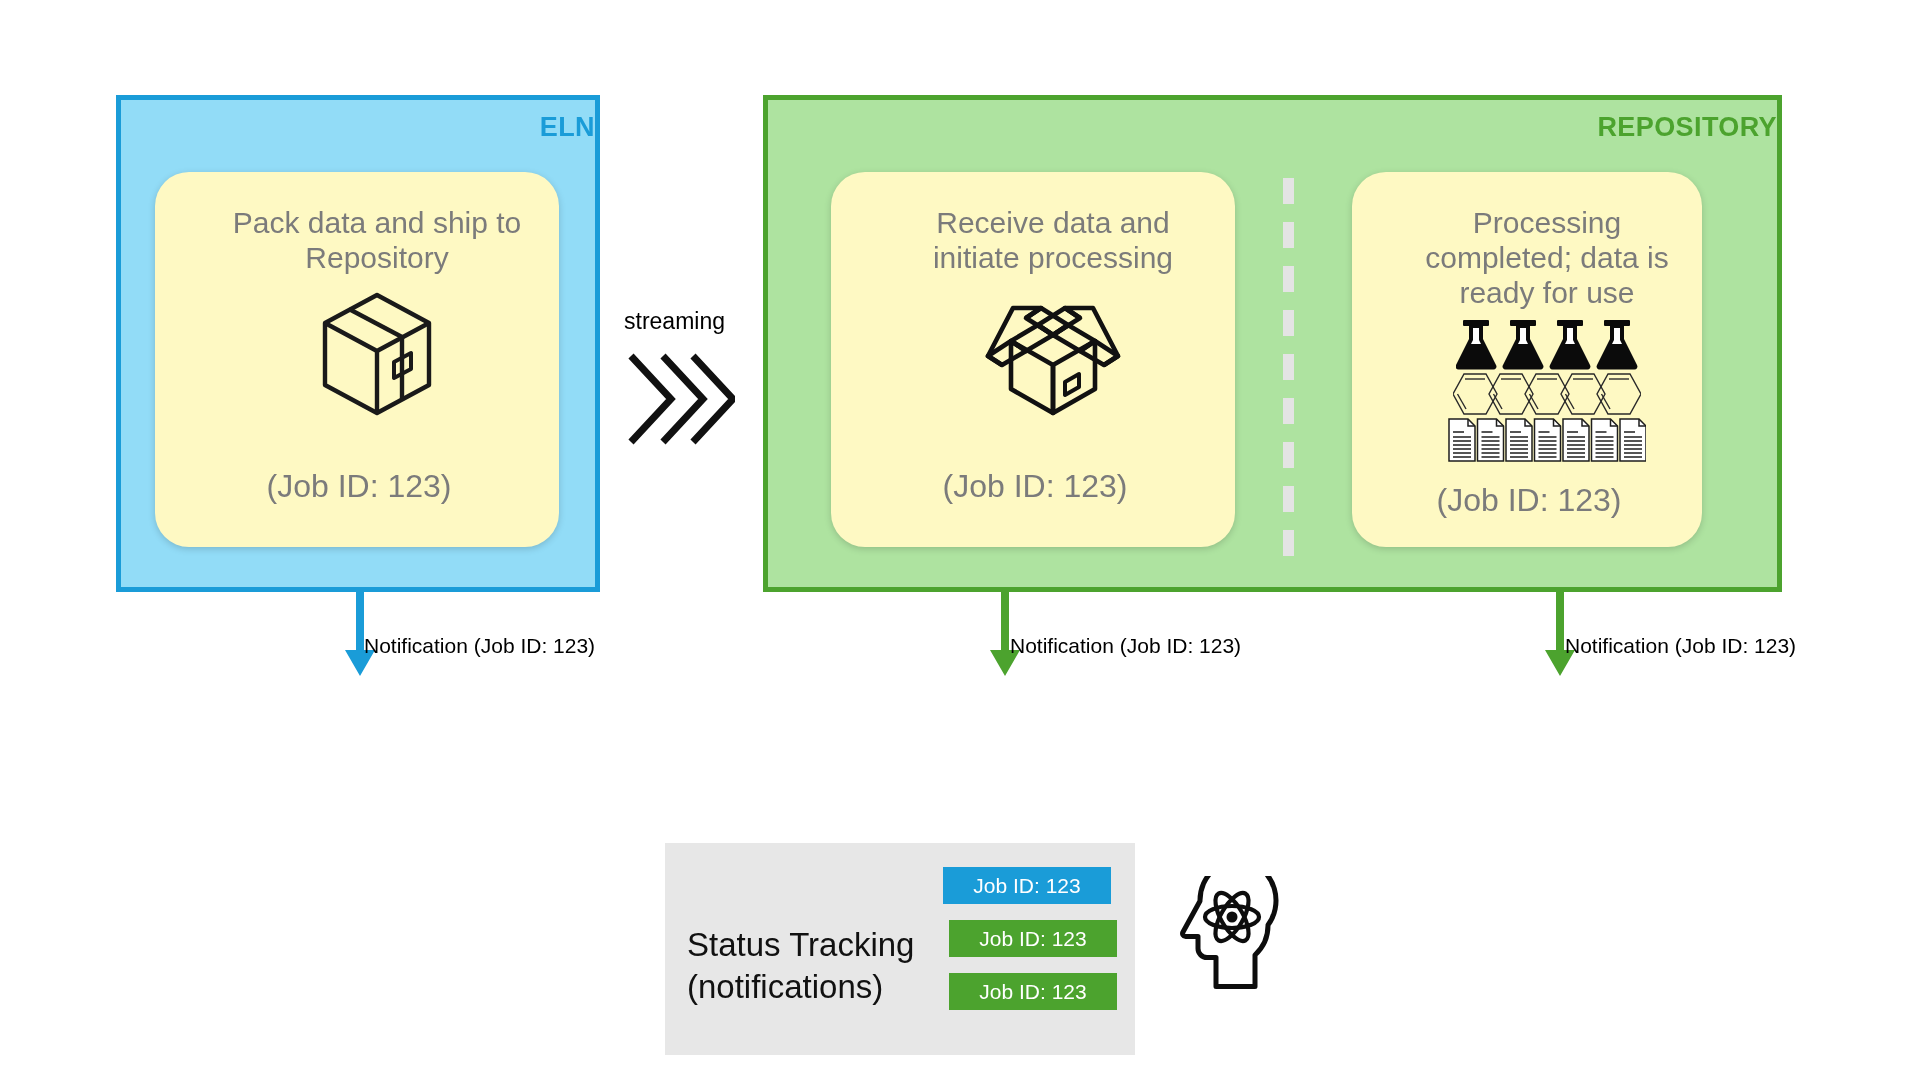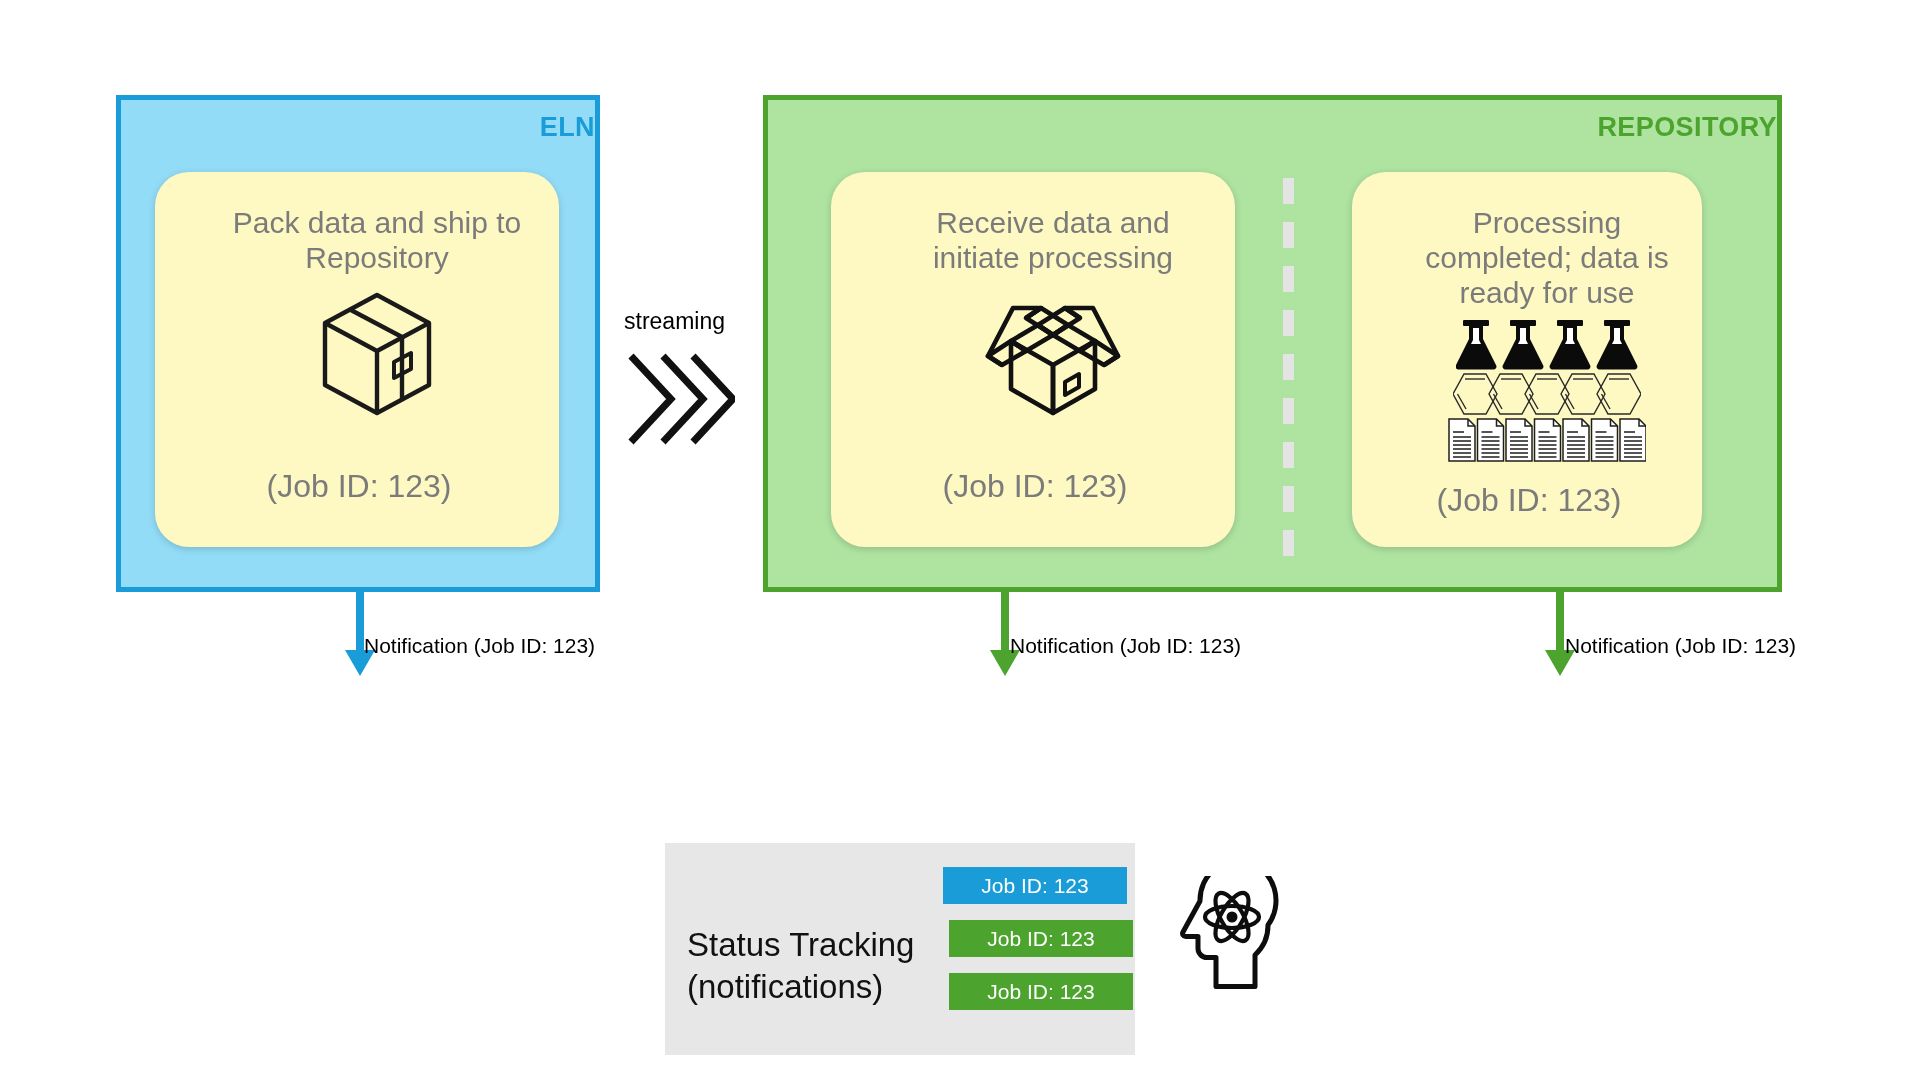--- a/index.html
+++ b/index.html
@@ -171,7 +171,7 @@
     gap: 16px;
   }
   .badge {
-    width: 184px;
+    width: 168px;
     height: 37px;
     display: flex;
     align-items: center;

